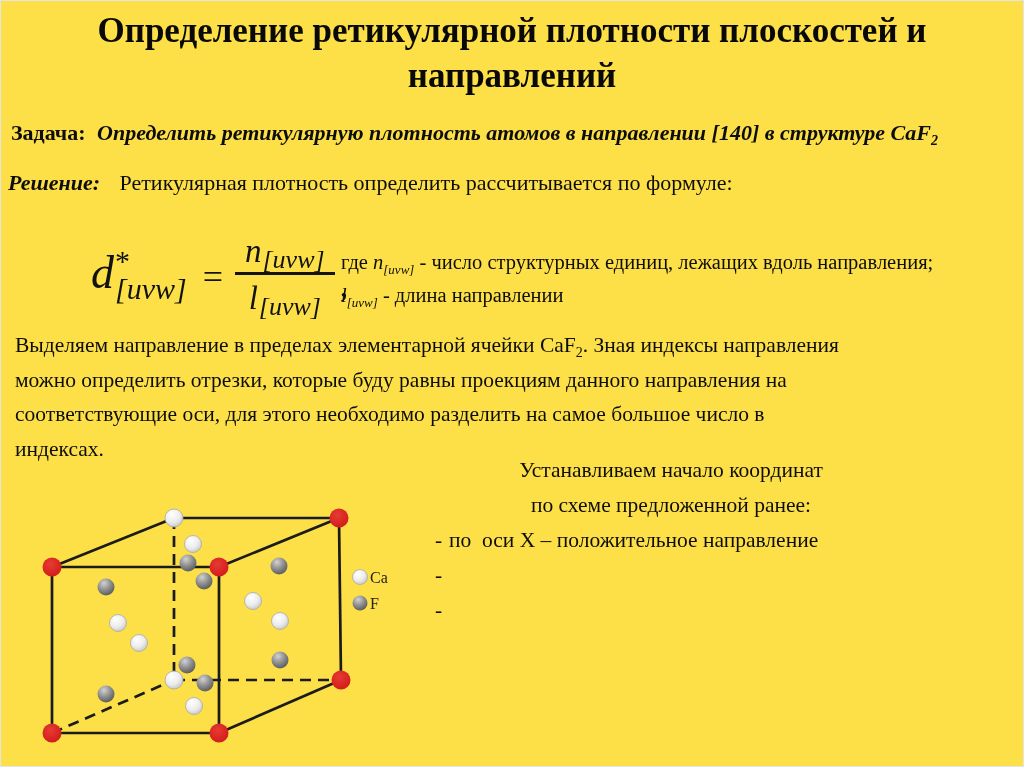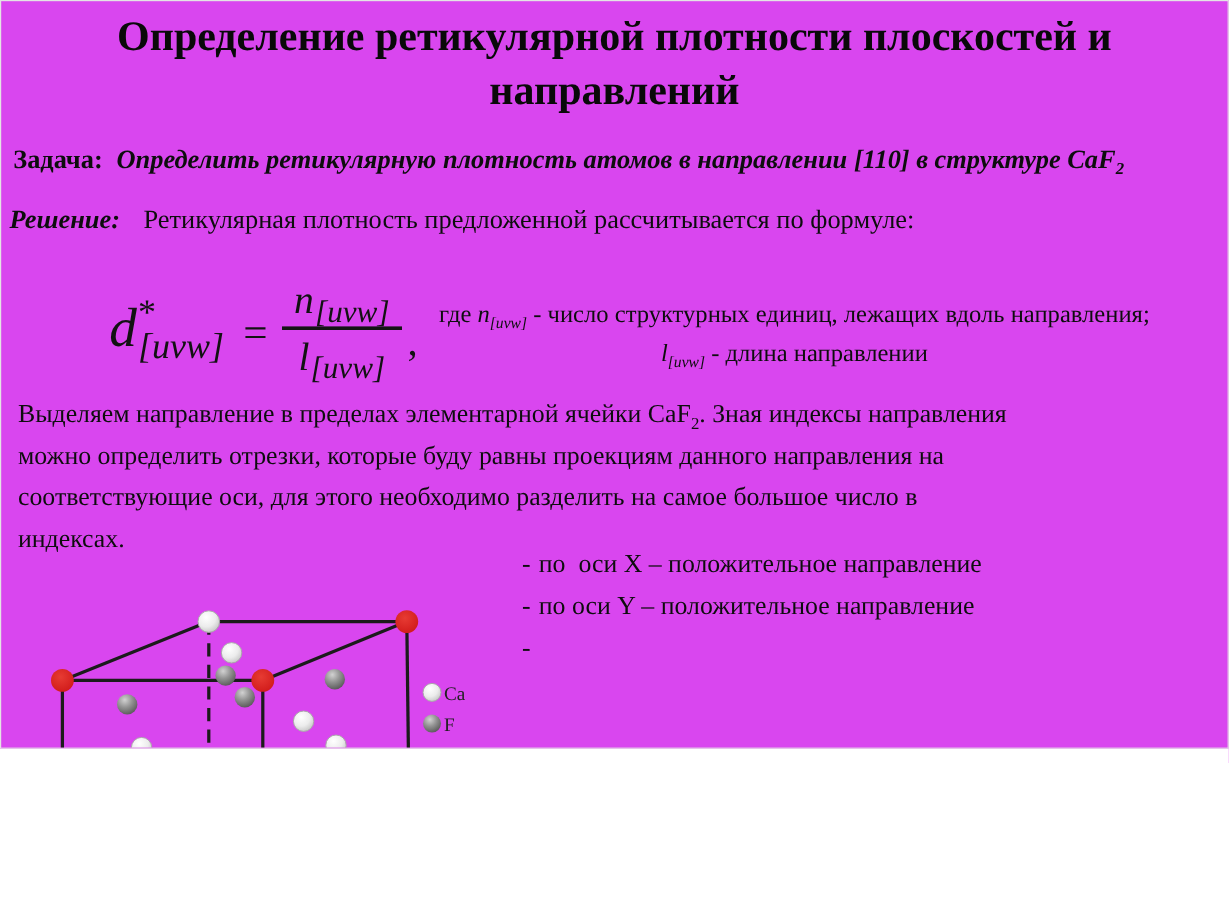--- a/index.html
+++ b/index.html
@@ -4,8 +4,8 @@
 <style>
   html,body { margin:0; padding:0; background:#fff; }
   .slide {
-    position:relative; width:1024px; height:624px;
-    background:#d946ef; overflow:hidden;
+    position:relative; width:1024px; height:767px;
+    background:#fde047; overflow:hidden;
     font-family:"Liberation Serif","DejaVu Serif",serif;
     color:#0d0d0d;
     box-sizing:border-box;

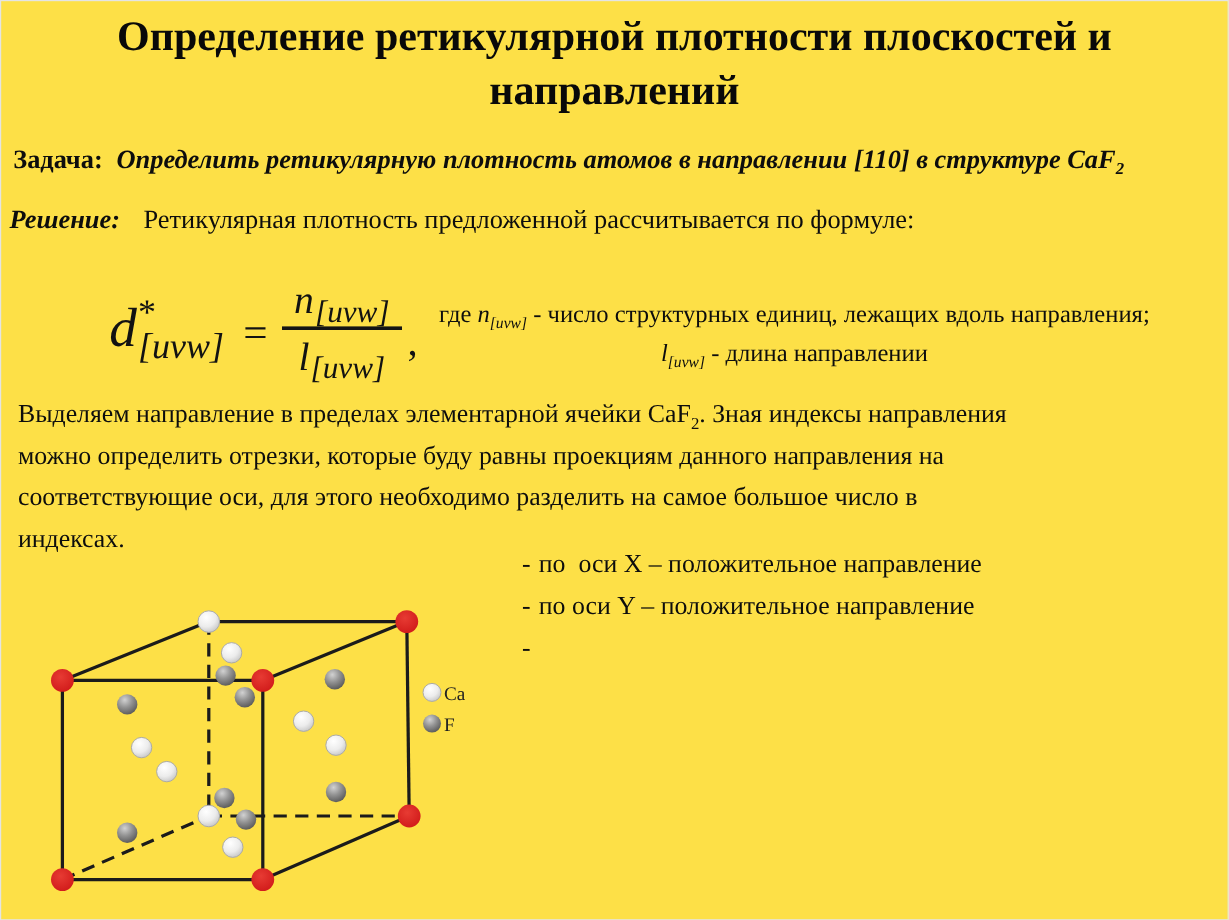--- a/index.html
+++ b/index.html
@@ -76,7 +76,7 @@
 
   <div class="task">
     <span class="lbl">Задача:</span>
-    <span class="body"><span>Определить ретикулярную плотность атомов в направлении [110] в структуре CaF</span><sub>2</sub></span>
+    <span class="body"><span>Определить ретикулярную плотность атомов в направлении [140] в структуре CaF</span><sub>2</sub></span>
   </div>
 
   <div class="solution">

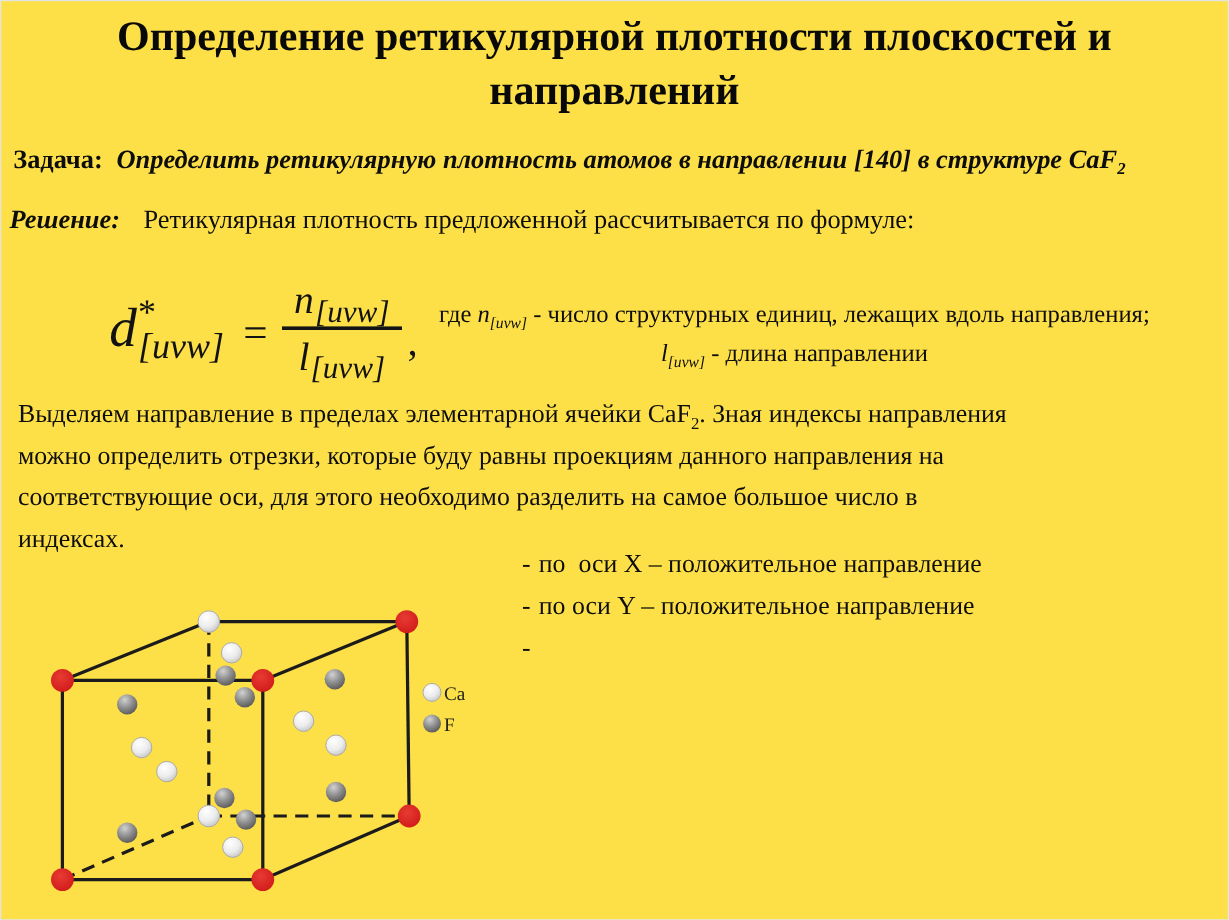--- a/index.html
+++ b/index.html
@@ -81,7 +81,7 @@
 
   <div class="solution">
     <span class="lbl">Решение:</span>
-    <span class="body">Ретикулярная плотность предложенной рассчитывается по формуле:</span>
+    <span class="body">Ретикулярная плотность определить рассчитывается по формуле:</span>
   </div>
 
   <div class="formula">

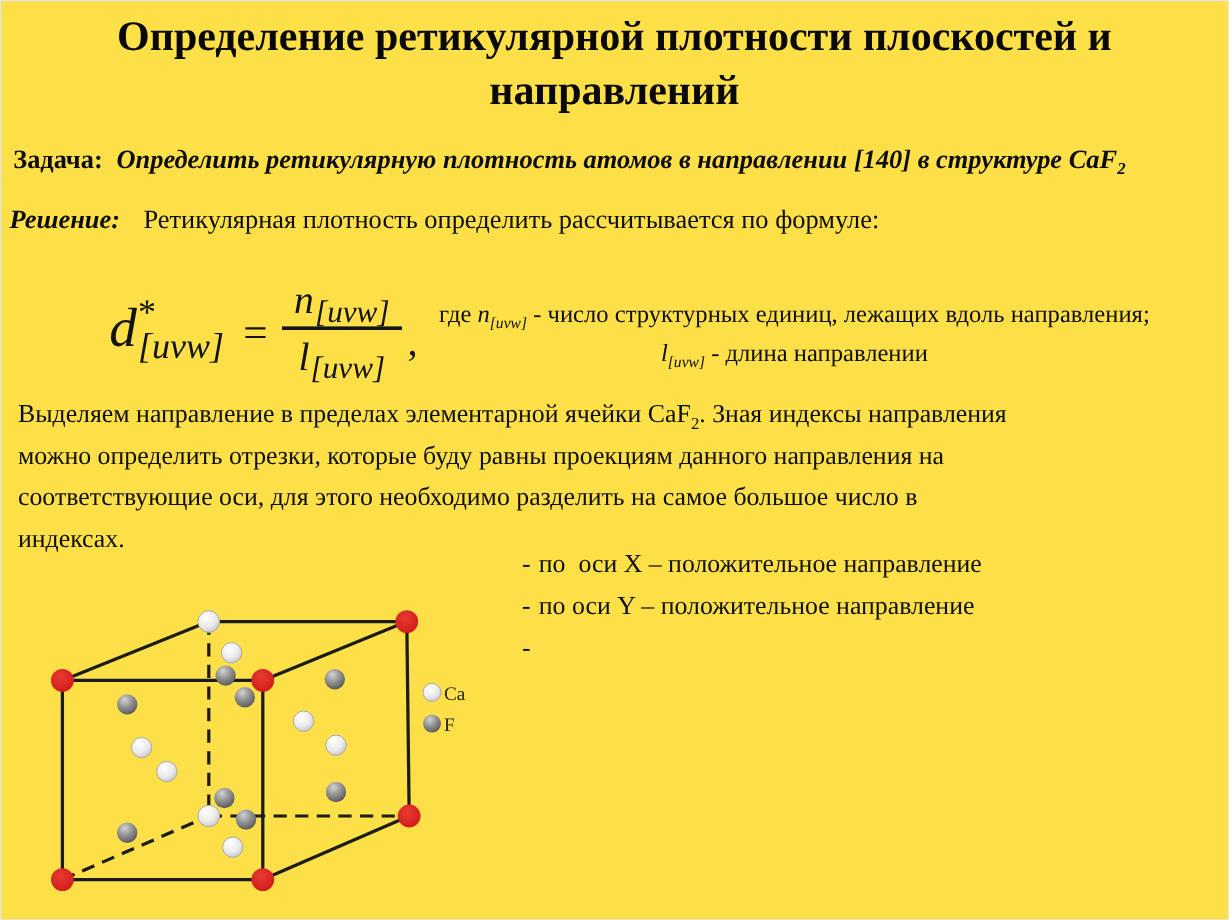--- a/index.html
+++ b/index.html
@@ -46,8 +46,8 @@
   .f-comma { font-size:34px; font-style:normal; align-self:flex-end; margin:0 0 14px 5px; }
   
   .where {
-    position:absolute; left:321px; top:245px;
-    font-size:20.5px; line-height:33px; color:#0d0d0d; width:680px;text-align:center;
+    position:absolute; left:340px; top:245px;
+    font-size:20.5px; line-height:33px; color:#0d0d0d; width:680px;
   }
   .where i { font-style:italic; }
   .where sub { font-size:13px; font-style:italic; line-height:0; }

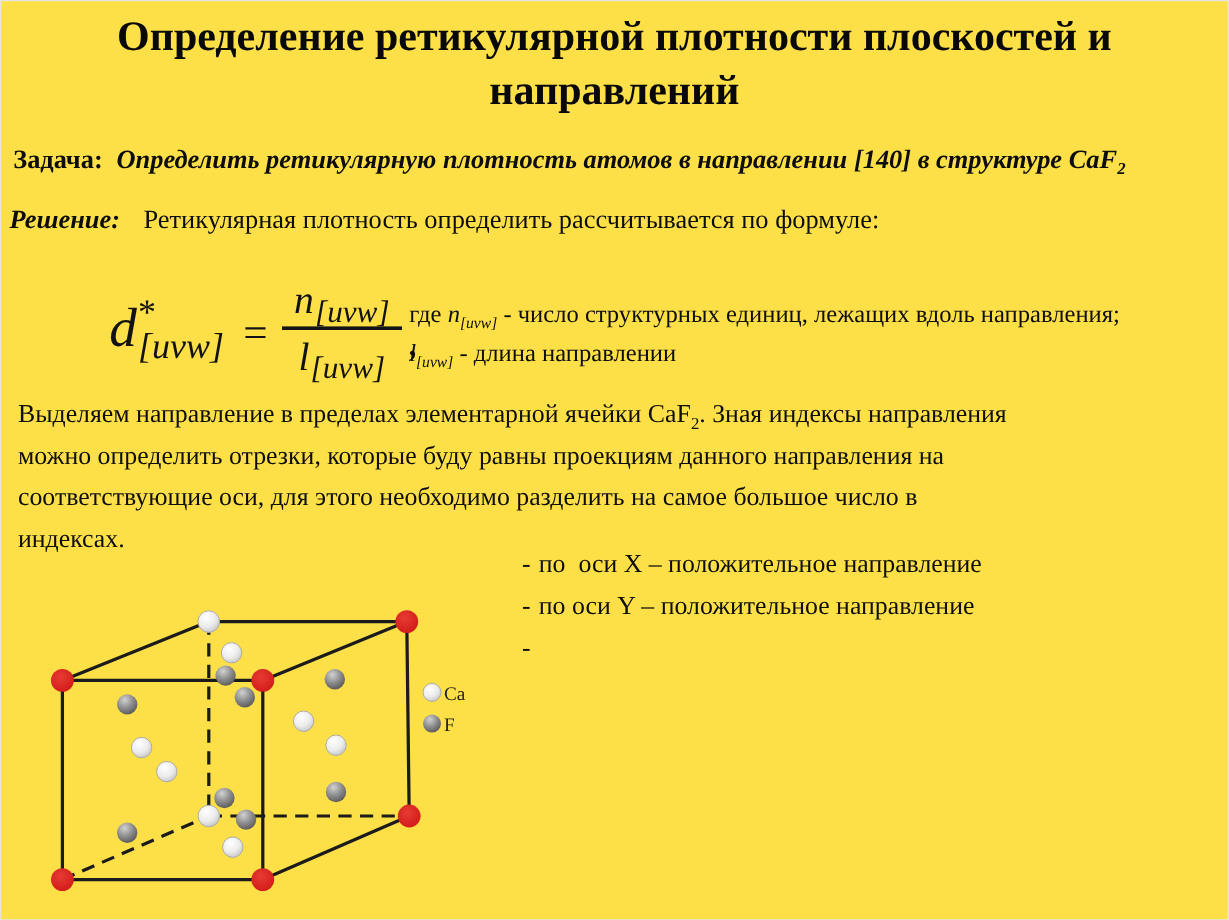--- a/index.html
+++ b/index.html
@@ -117,6 +117,8 @@
 индексах.</span></div>
 
   <div class="coords">
+    <div class="head">Устанавливаем начало координат
+по схеме предложенной ранее:</div>
     <div class="coord-item">
       <span class="dash">-</span>
       <span class="txt">по&nbsp; оси X – положительное направление</span>

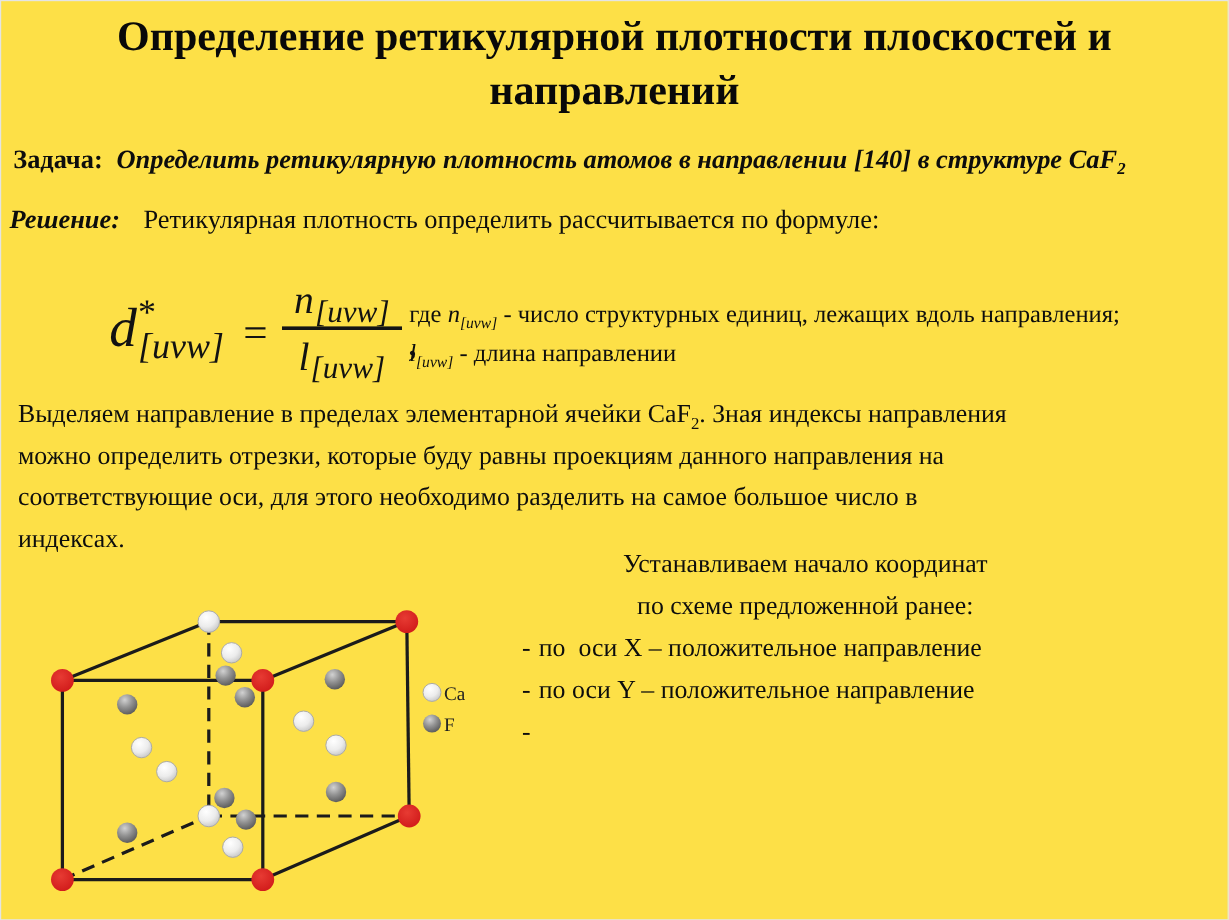--- a/index.html
+++ b/index.html
@@ -125,7 +125,6 @@
     </div>
     <div class="coord-item">
       <span class="dash">-</span>
-      <span class="txt">по оси Y – положительное направление</span>
     </div>
     <div class="coord-item">
       <span class="dash">-</span>

